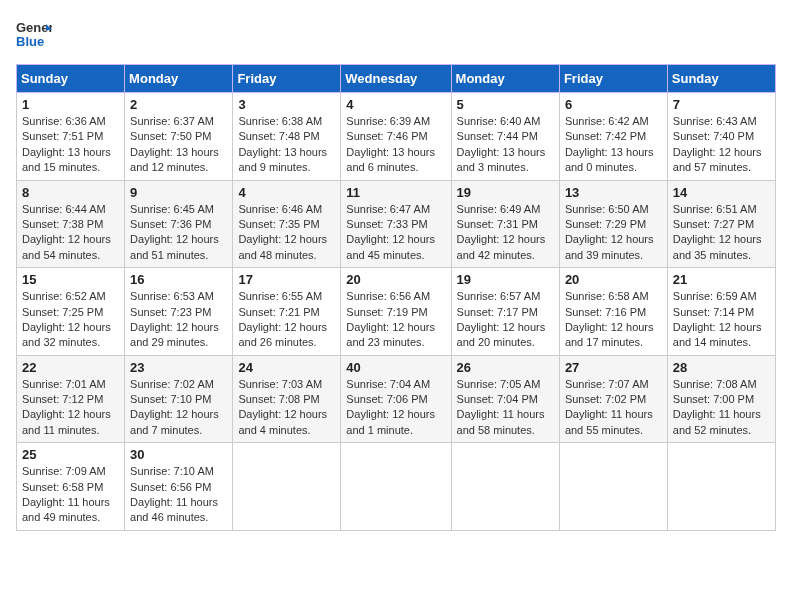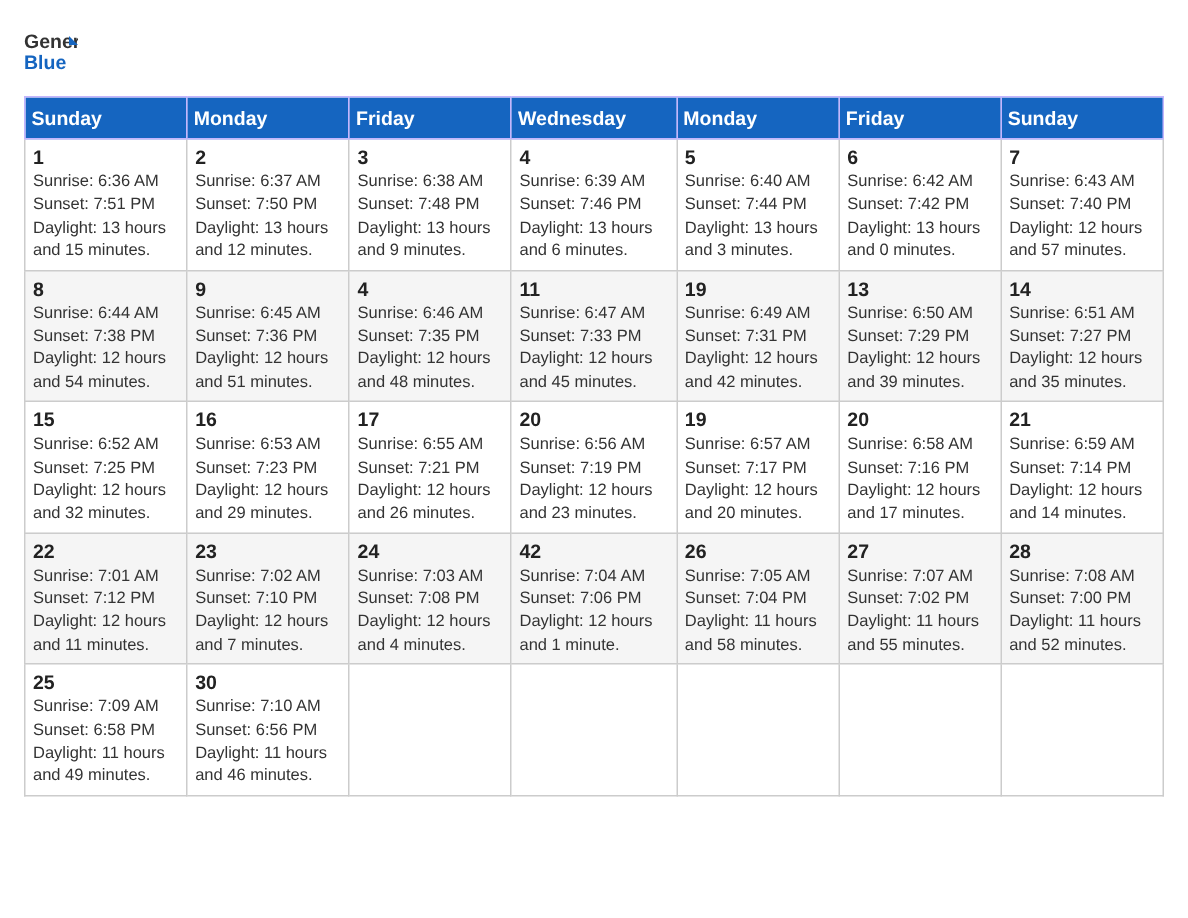--- a/index.html
+++ b/index.html
@@ -214,7 +214,7 @@
           <div class="day-info">Sunrise: 7:03 AM<br>Sunset: 7:08 PM<br>Daylight: 12 hours<br>and 4 minutes.</div>
         </td>
         <td>
-          <span class="day-number">42</span>
+          <span class="day-number">40</span>
           <div class="day-info">Sunrise: 7:04 AM<br>Sunset: 7:06 PM<br>Daylight: 12 hours<br>and 1 minute.</div>
         </td>
         <td>

